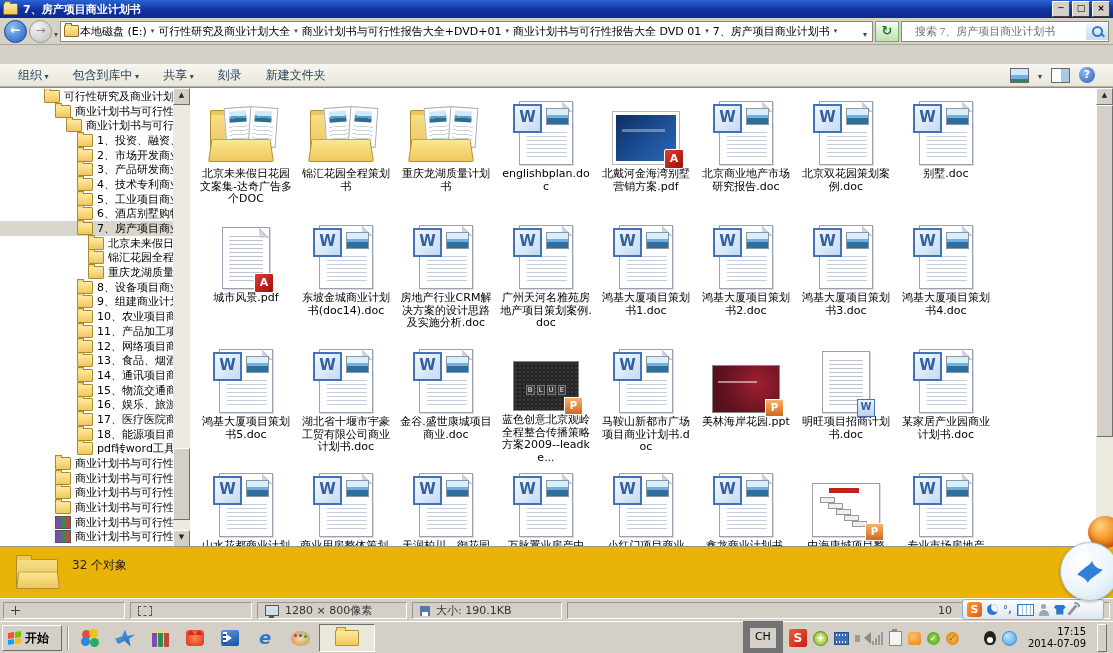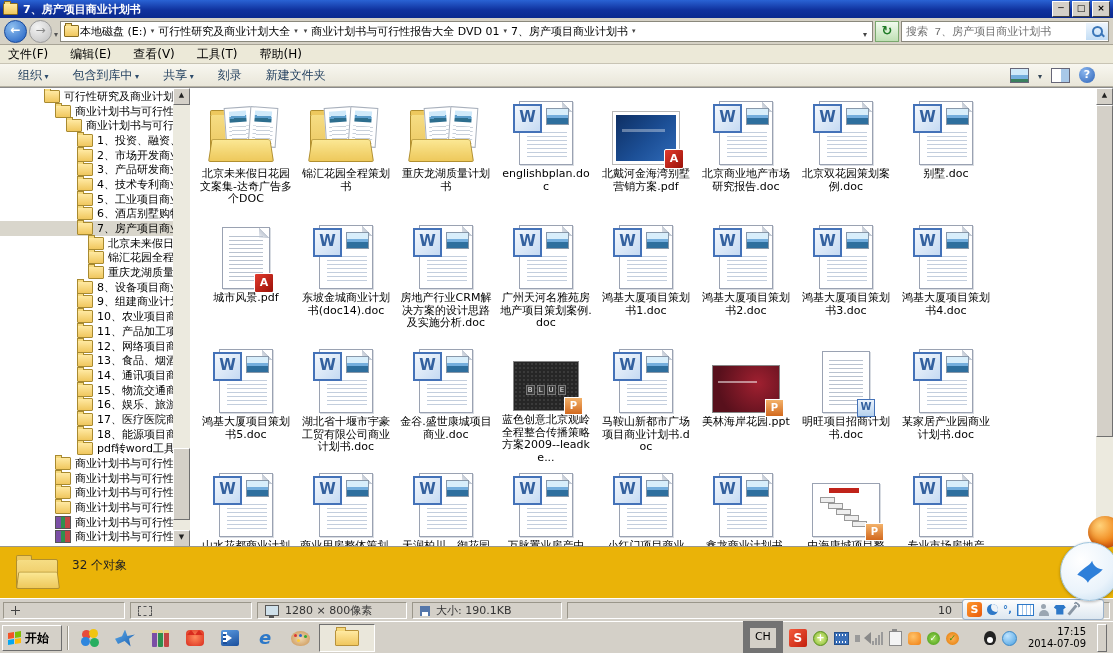--- a/index.html
+++ b/index.html
@@ -264,6 +264,7 @@
           <span class="crumb-sep">▾</span>
           <span class="crumb">可行性研究及商业计划大全</span>
           <span class="crumb-sep">▾</span>
+          <span class="crumb">商业计划书与可行性报告大全+DVD+01</span>
           <span class="crumb-sep">▾</span>
           <span class="crumb">商业计划书与可行性报告大全 DVD 01</span>
           <span class="crumb-sep">▾</span>

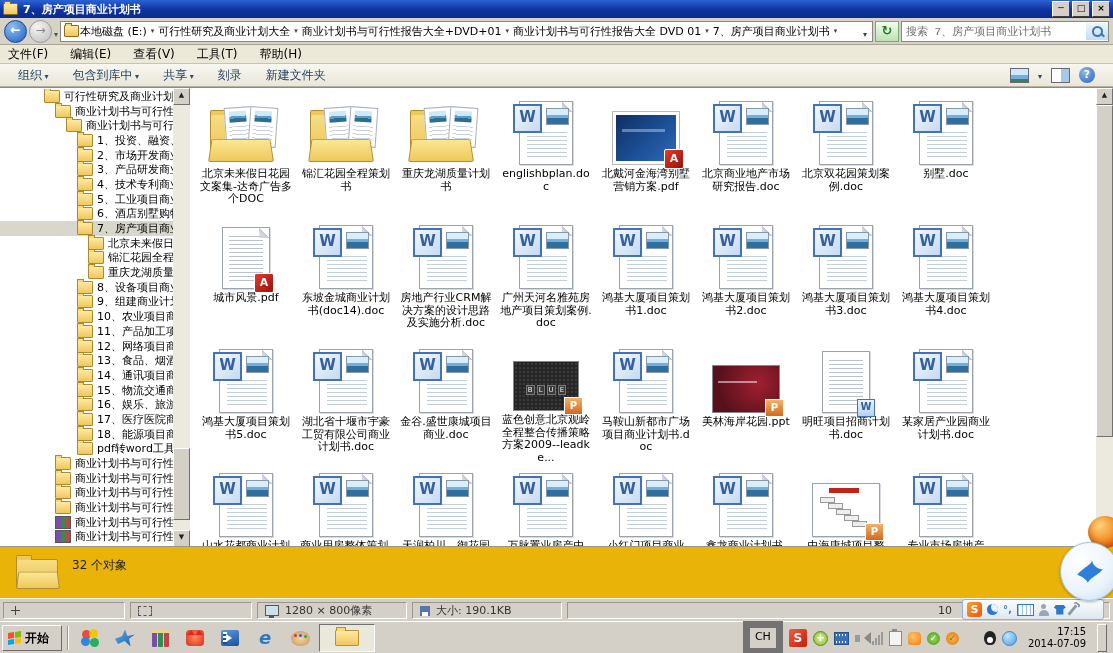--- a/index.html
+++ b/index.html
@@ -35,8 +35,8 @@
               color:#1f7a26;font-size:13px;line-height:17px;text-align:center;}
   #refreshbtn::after{content:"\21BB";font-weight:bold;}
   #searchbox{width:206px;height:19px;background:#fff;border:1px solid #8a887c;display:flex;align-items:center;flex:0 0 auto;}
-  #search-input{flex:1;min-width:0;border:0;outline:0;background:transparent;font-size:11px;color:#707070;padding:0 4px;
-                font-family:Liberation Mono, monospace;}
+  #search-input{flex:1;min-width:0;border:0;outline:0;background:transparent;font-size:11px;color:#707070;padding:0 13px;
+                font-family:Liberation Serif, serif;}
   #searchbtn{width:22px;height:17px;background:linear-gradient(#eef6fd,#c3ddf5);display:flex;align-items:center;justify-content:center;flex:0 0 auto;}
   .mag{width:7px;height:7px;border:2px solid #3a76b8;border-radius:50%;position:relative;}
   .mag::after{content:"";position:absolute;left:6px;top:6px;width:5px;height:2px;background:#3a76b8;transform:rotate(45deg);}

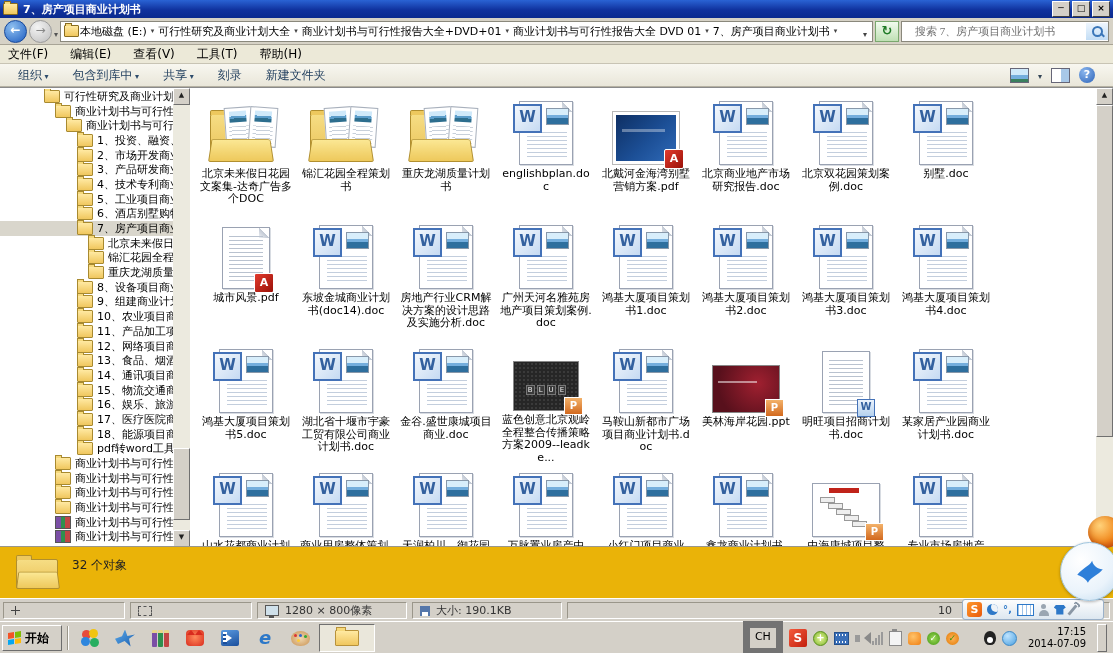--- a/index.html
+++ b/index.html
@@ -282,13 +282,6 @@
     </div>
   </div>
 
-  <div id="menubar">
-      <span class="menu-item">文件(F)</span>
-      <span class="menu-item">编辑(E)</span>
-      <span class="menu-item">查看(V)</span>
-      <span class="menu-item">工具(T)</span>
-      <span class="menu-item">帮助(H)</span>
-    </div>
 
   <div id="cmdbar">
     <span id="tb-items" style="display:flex;align-items:center;">

